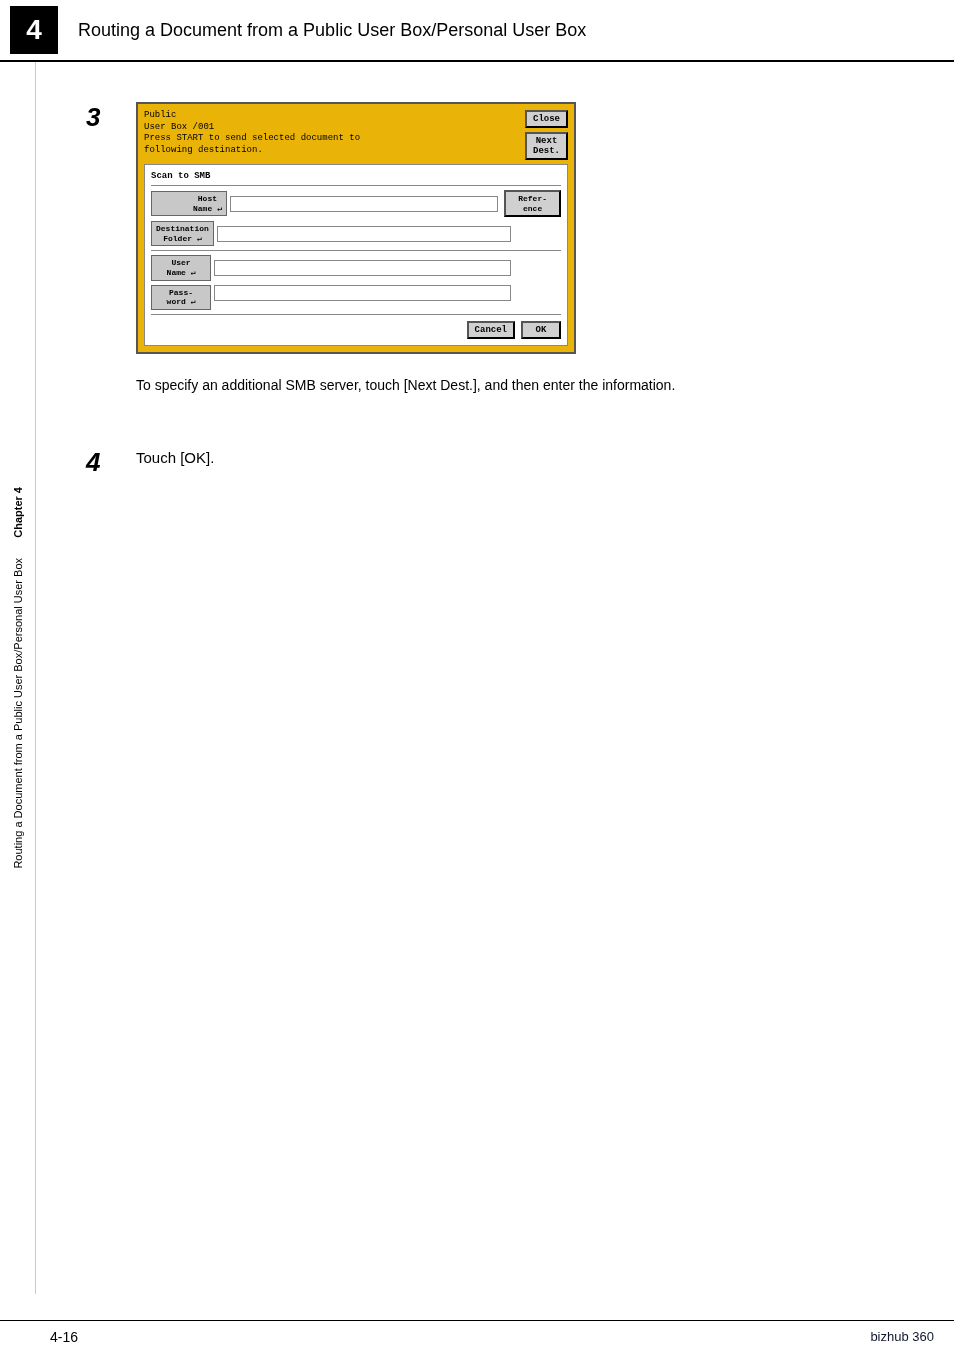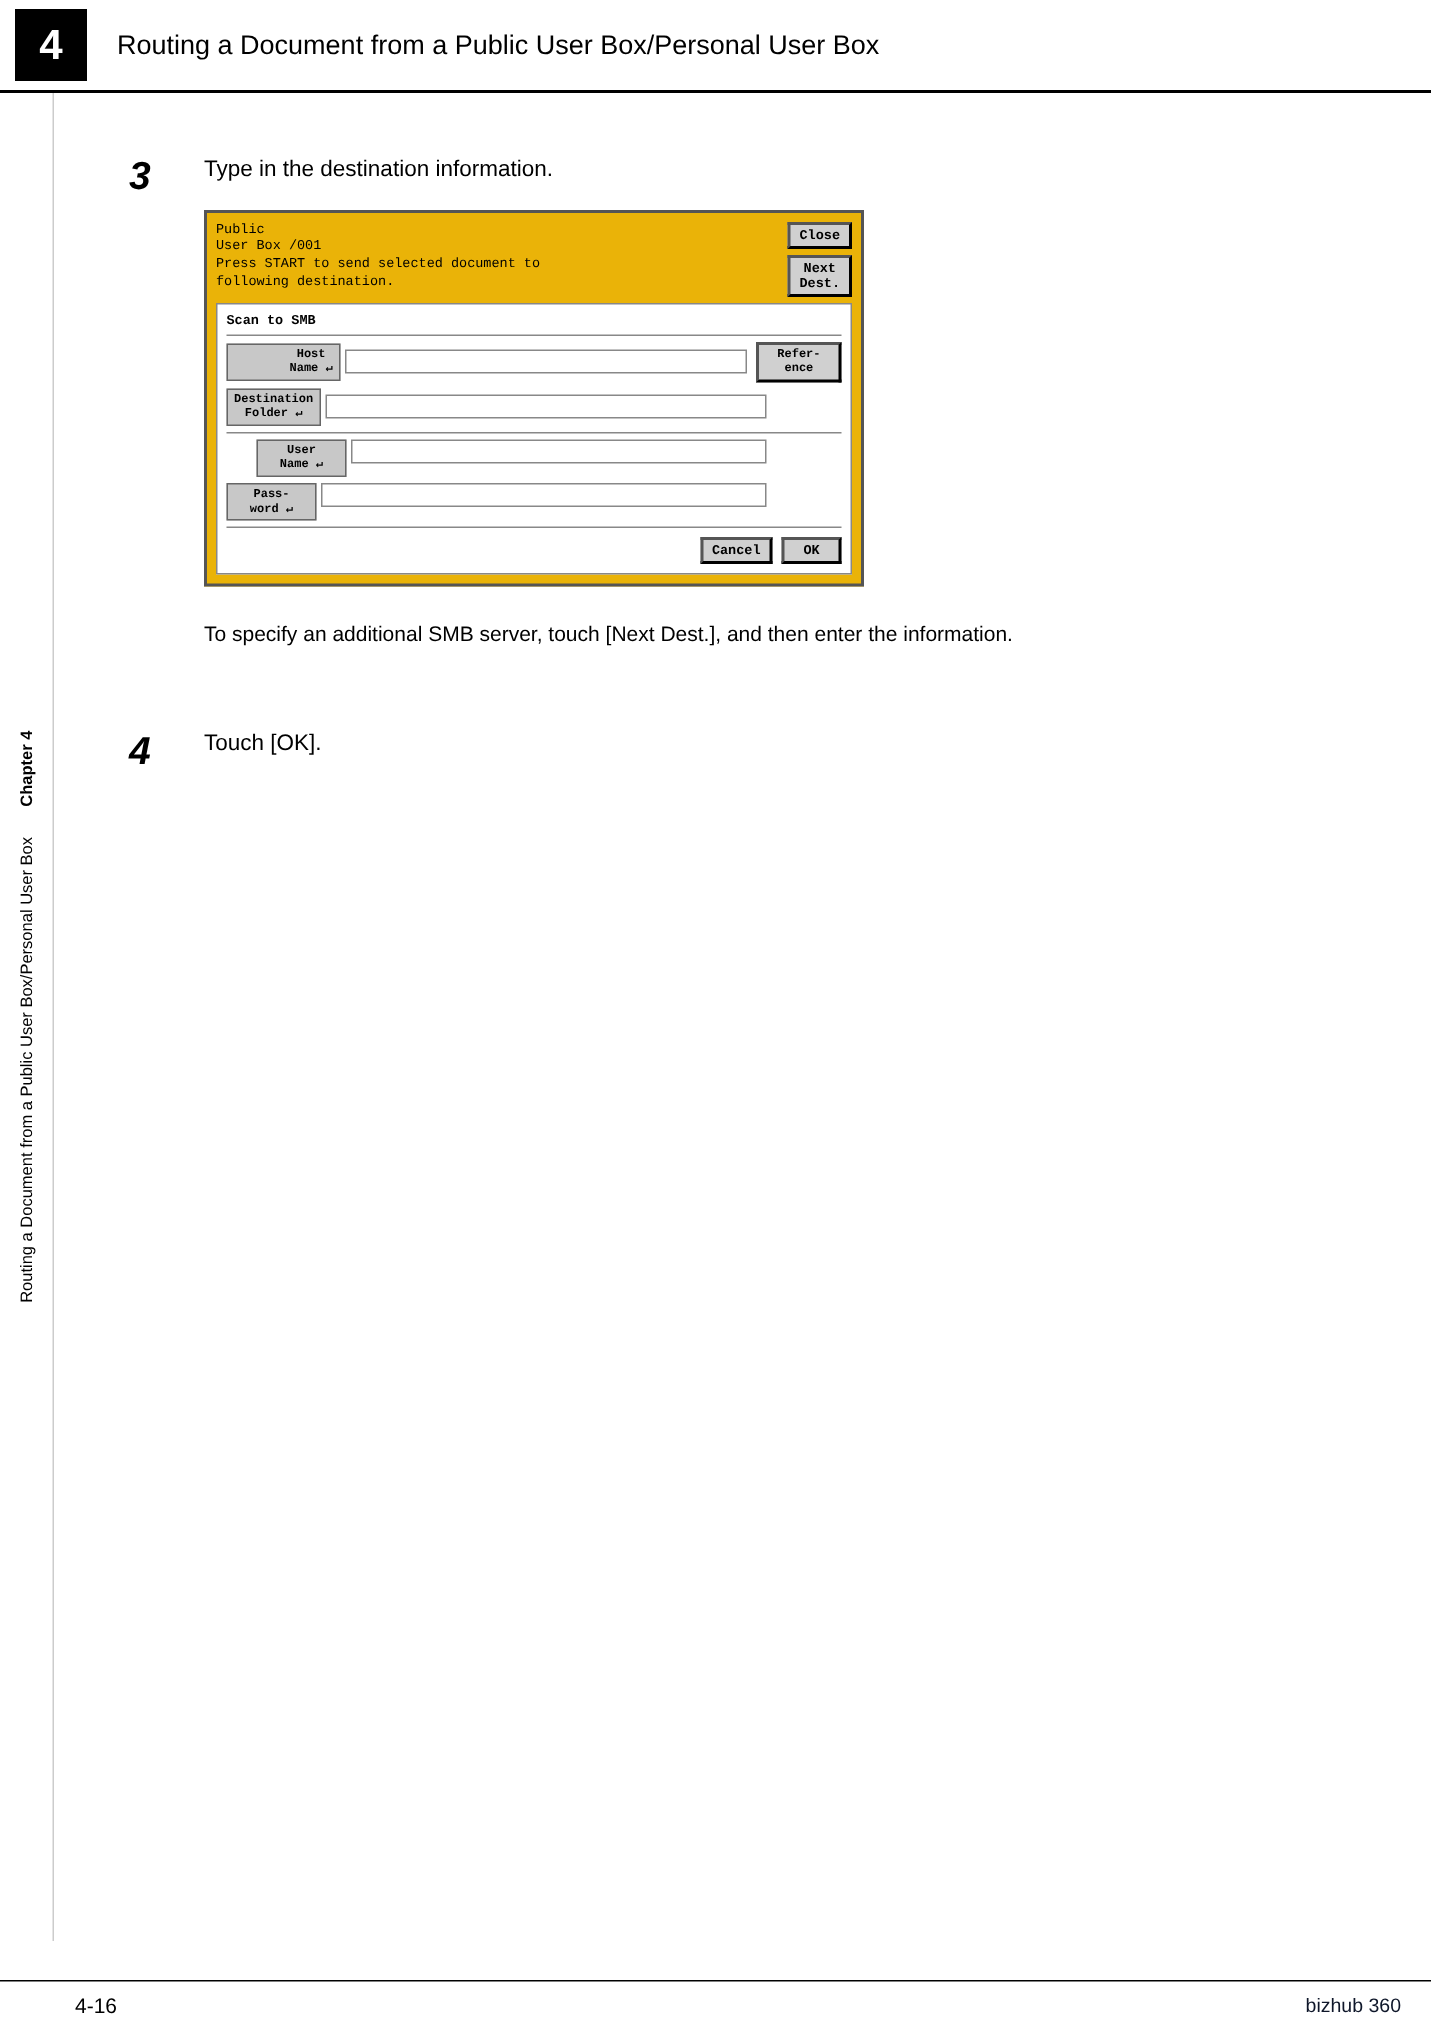--- a/index.html
+++ b/index.html
@@ -245,7 +245,6 @@
     <div class="step-item">
       <div class="step-number">3</div>
       <div class="step-content">
-        <div class="step-text">Type in the destination information.</div>
 
         <div class="screen-mockup">
           <div class="screen-top-bar">

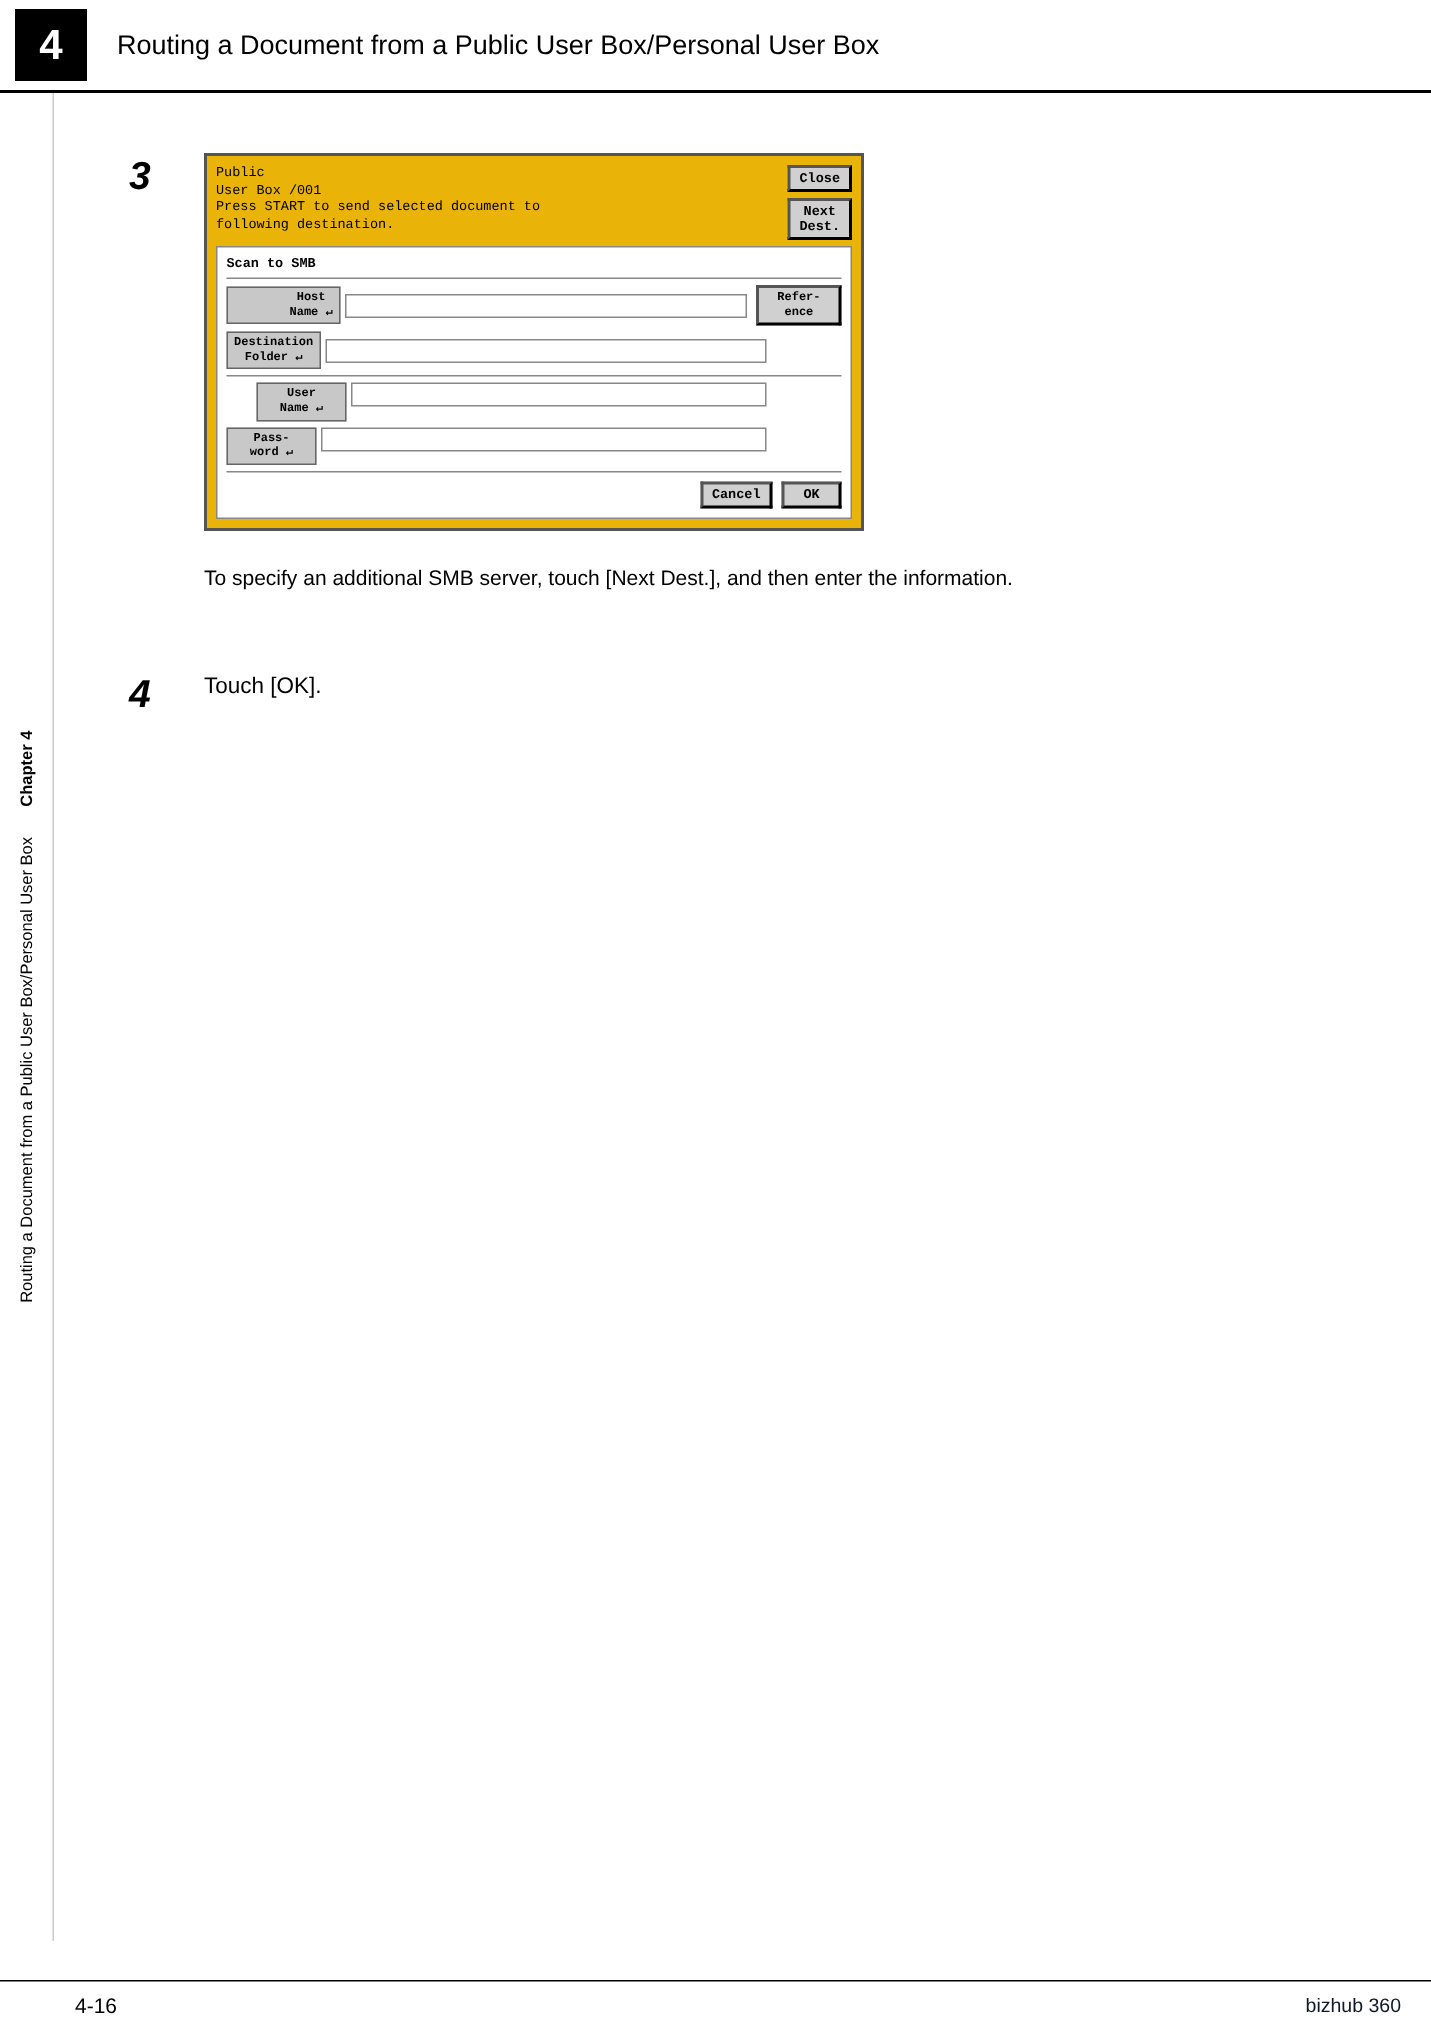--- a/index.html
+++ b/index.html
@@ -289,7 +289,7 @@
             <hr class="screen-divider">
 
             <div class="screen-row">
-              <div style="flex:1; display:flex; align-items:flex-start;margin-left:20px;">
+              <div style="flex:1; display:flex; align-items:center;">
                 <div class="screen-field-label" style="white-space:pre-line;">User
 Name ↵</div>
                 <div class="screen-input"></div>

